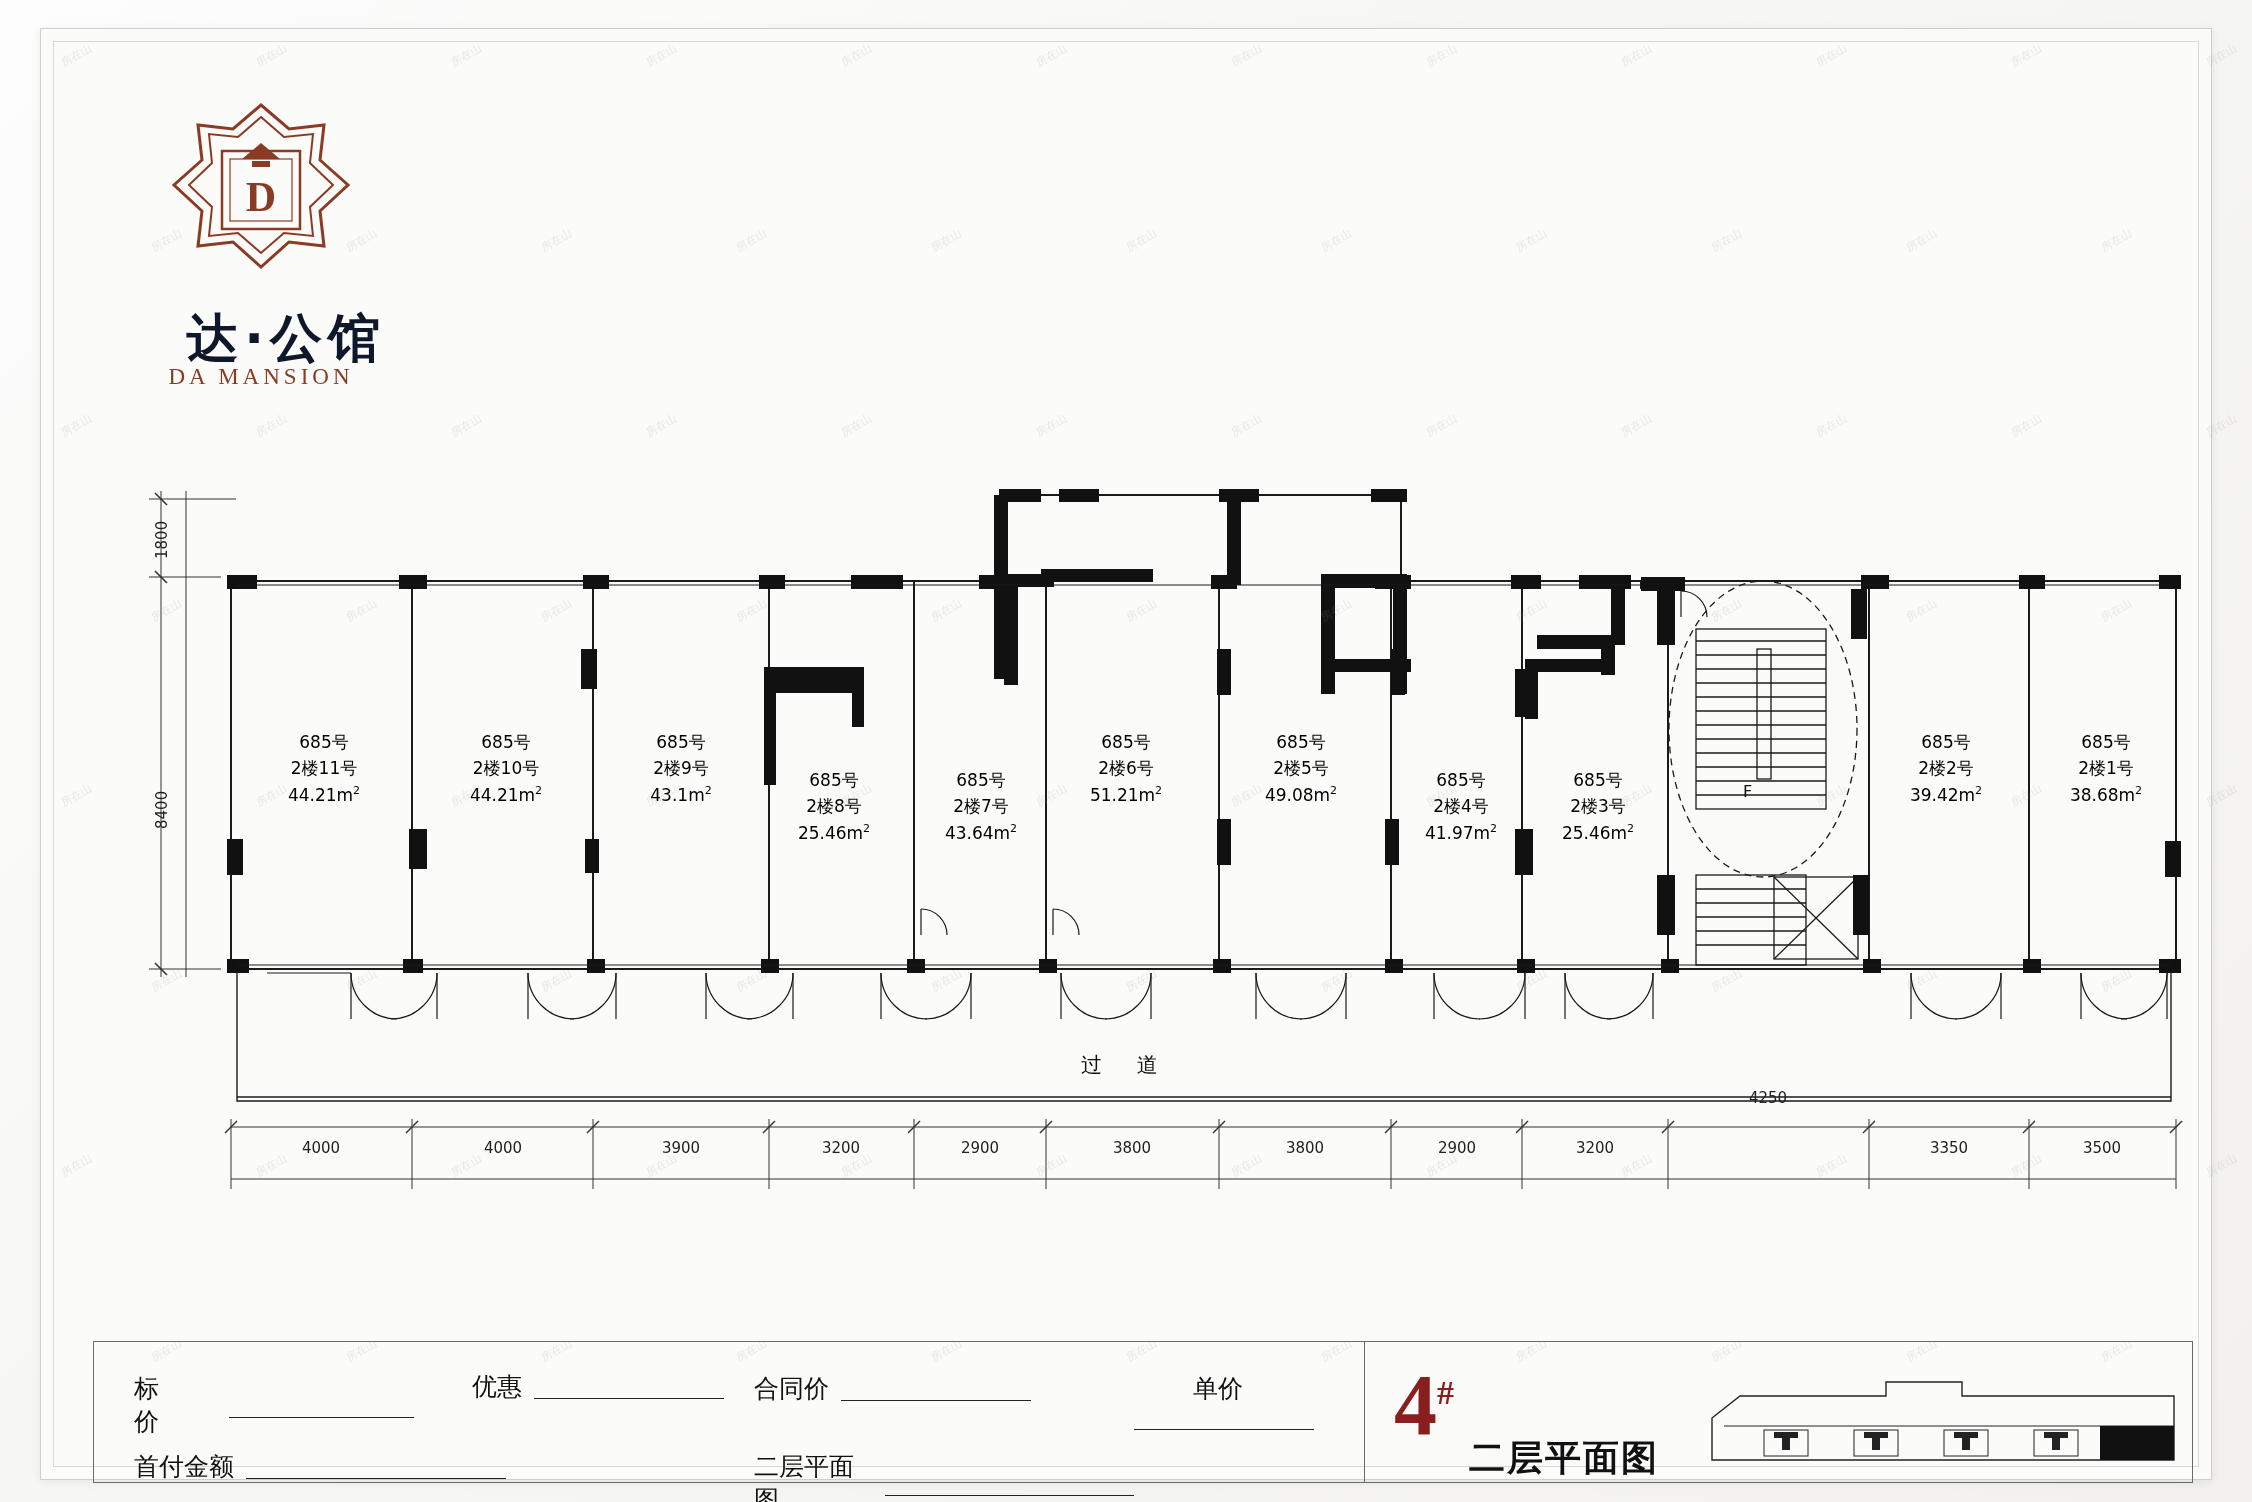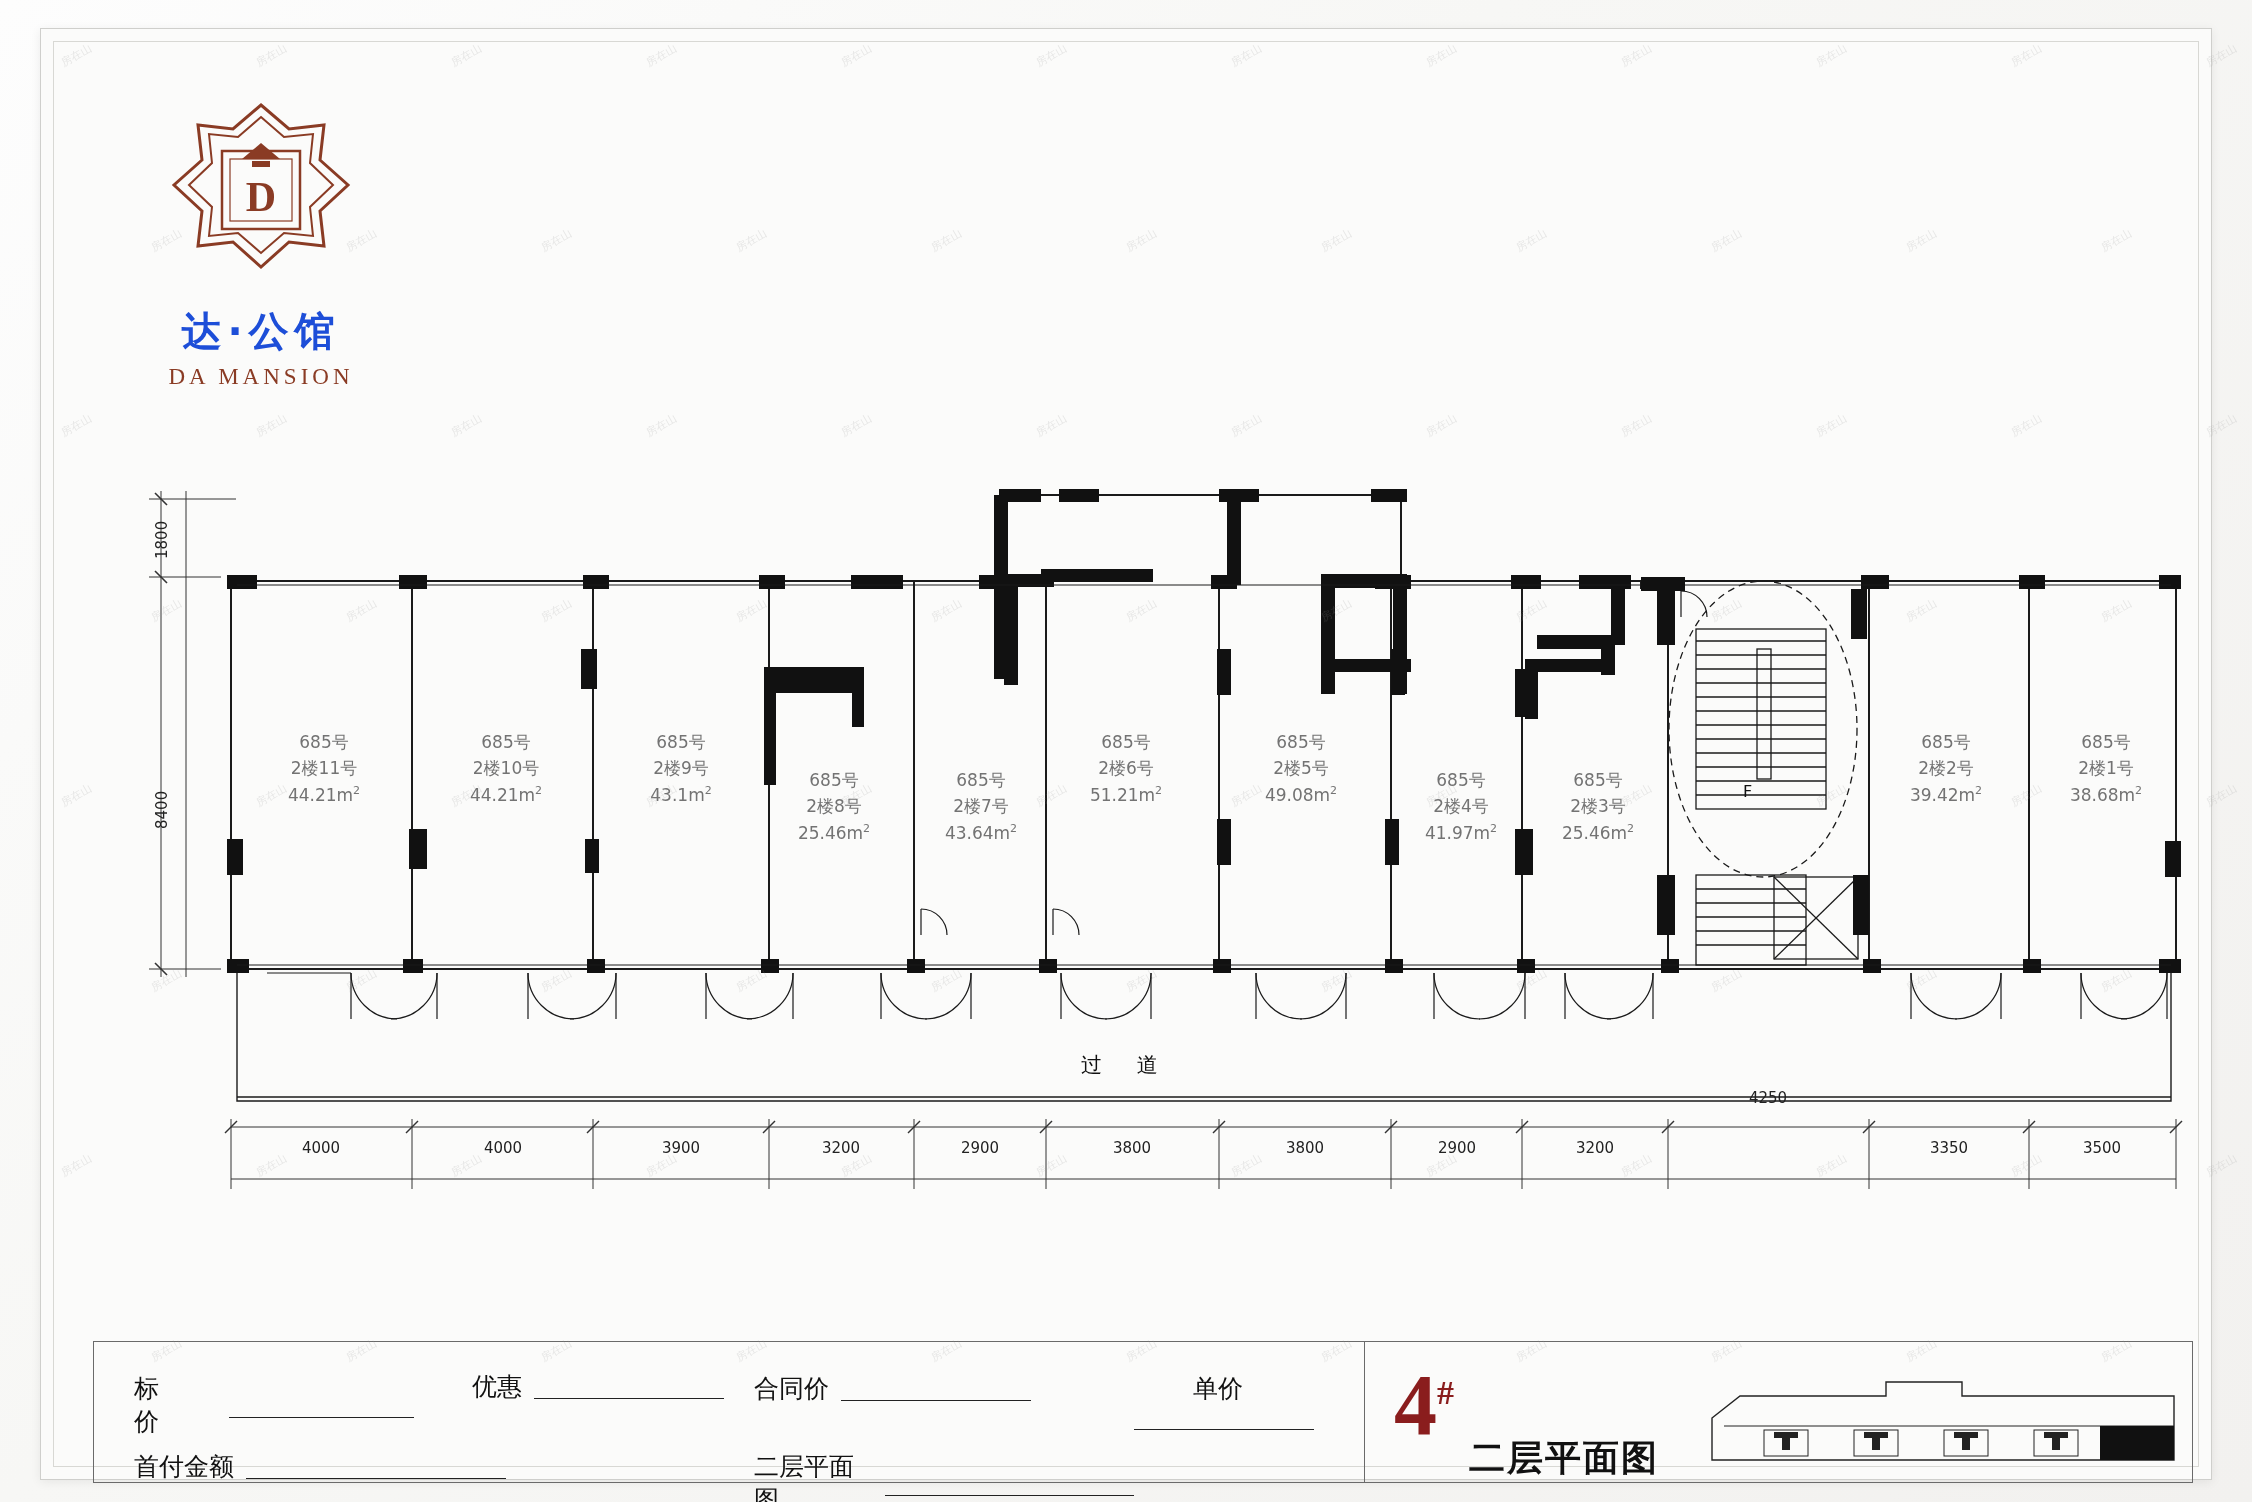--- a/index.html
+++ b/index.html
@@ -28,8 +28,8 @@
   .logo-wrap{position:absolute;left:95px;top:70px;width:260px;height:320px;}
   .logo-mark{position:absolute;left:20px;top:0;width:210px;height:200px;}
   .logo-cn{
-    position:absolute;left:0;top:205px;width:250px;text-align:center;
-    font-size:40px;letter-spacing:6px;color:#1d4ed8;font-weight:bold;
+    position:absolute;left:0;top:205px;width:250px;text-align:right;
+    font-size:52px;letter-spacing:6px;color:#0f172a;font-weight:bold;
     font-family:"DejaVu Sans","Liberation Sans",sans-serif;
   }
   .logo-en{

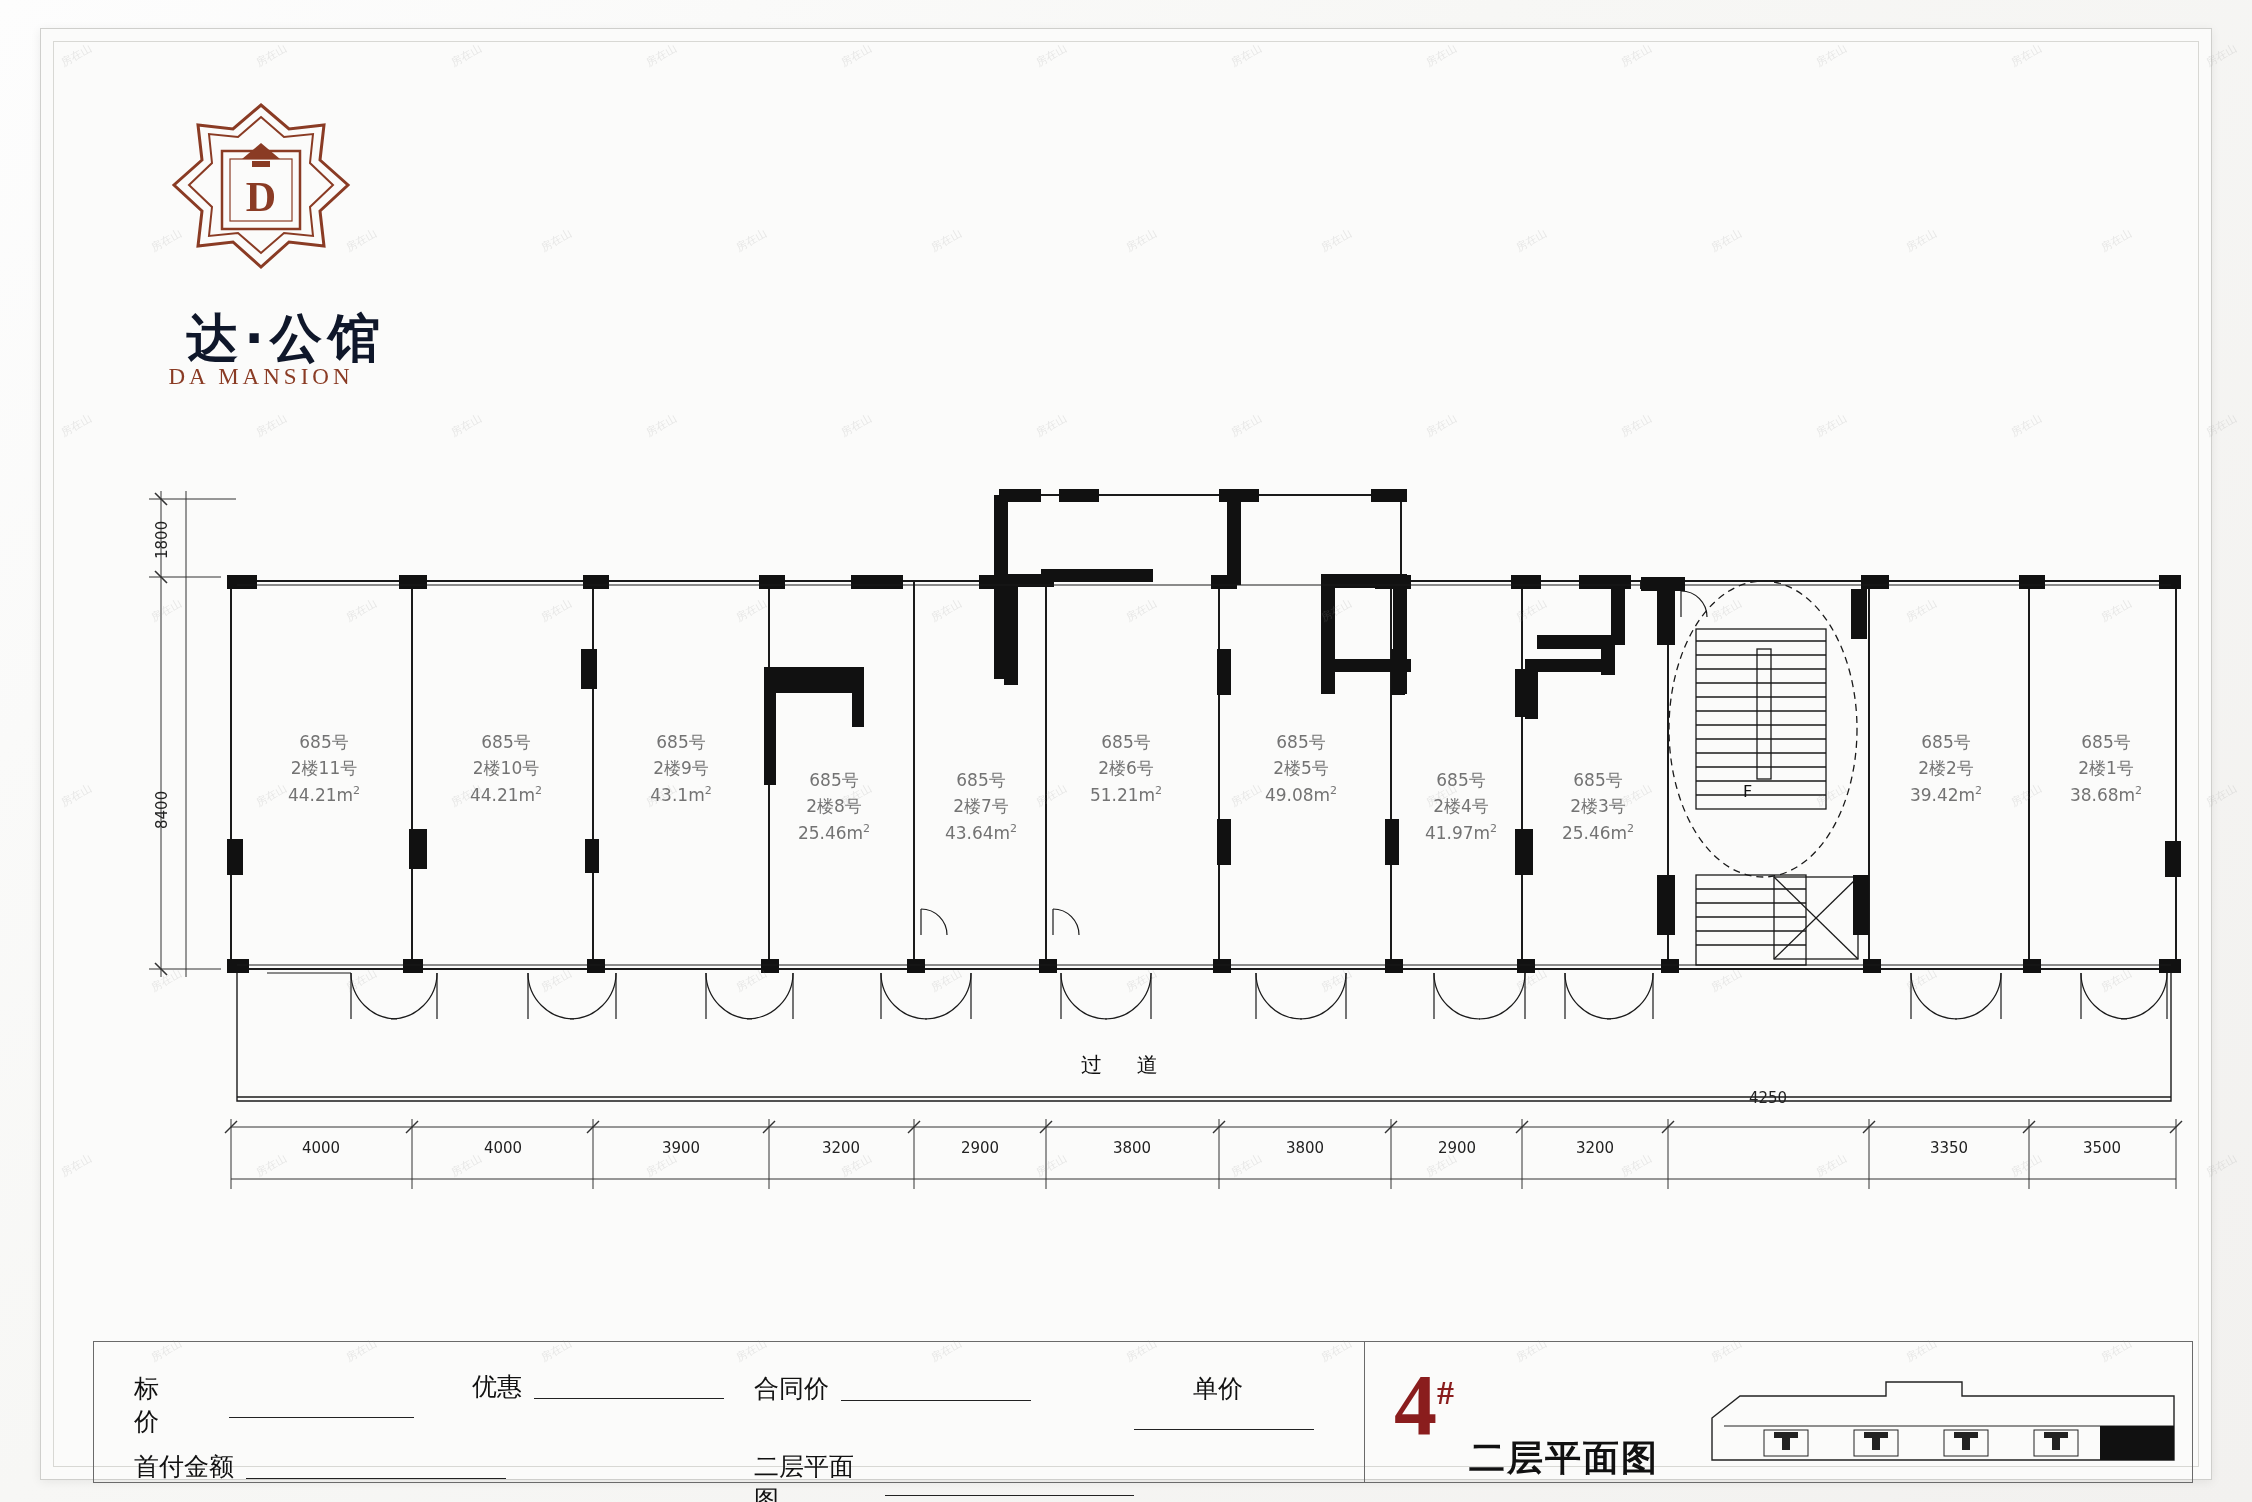--- a/index.html
+++ b/index.html
@@ -48,7 +48,7 @@
   .plan{position:absolute;left:0;top:0;}
   
   .unit{
-    position:absolute;text-align:center;color:#737373;
+    position:absolute;text-align:center;color:#000000;
     font-size:17px;line-height:1.55;white-space:nowrap;
     font-family:"DejaVu Sans","Liberation Sans",sans-serif;
   }

